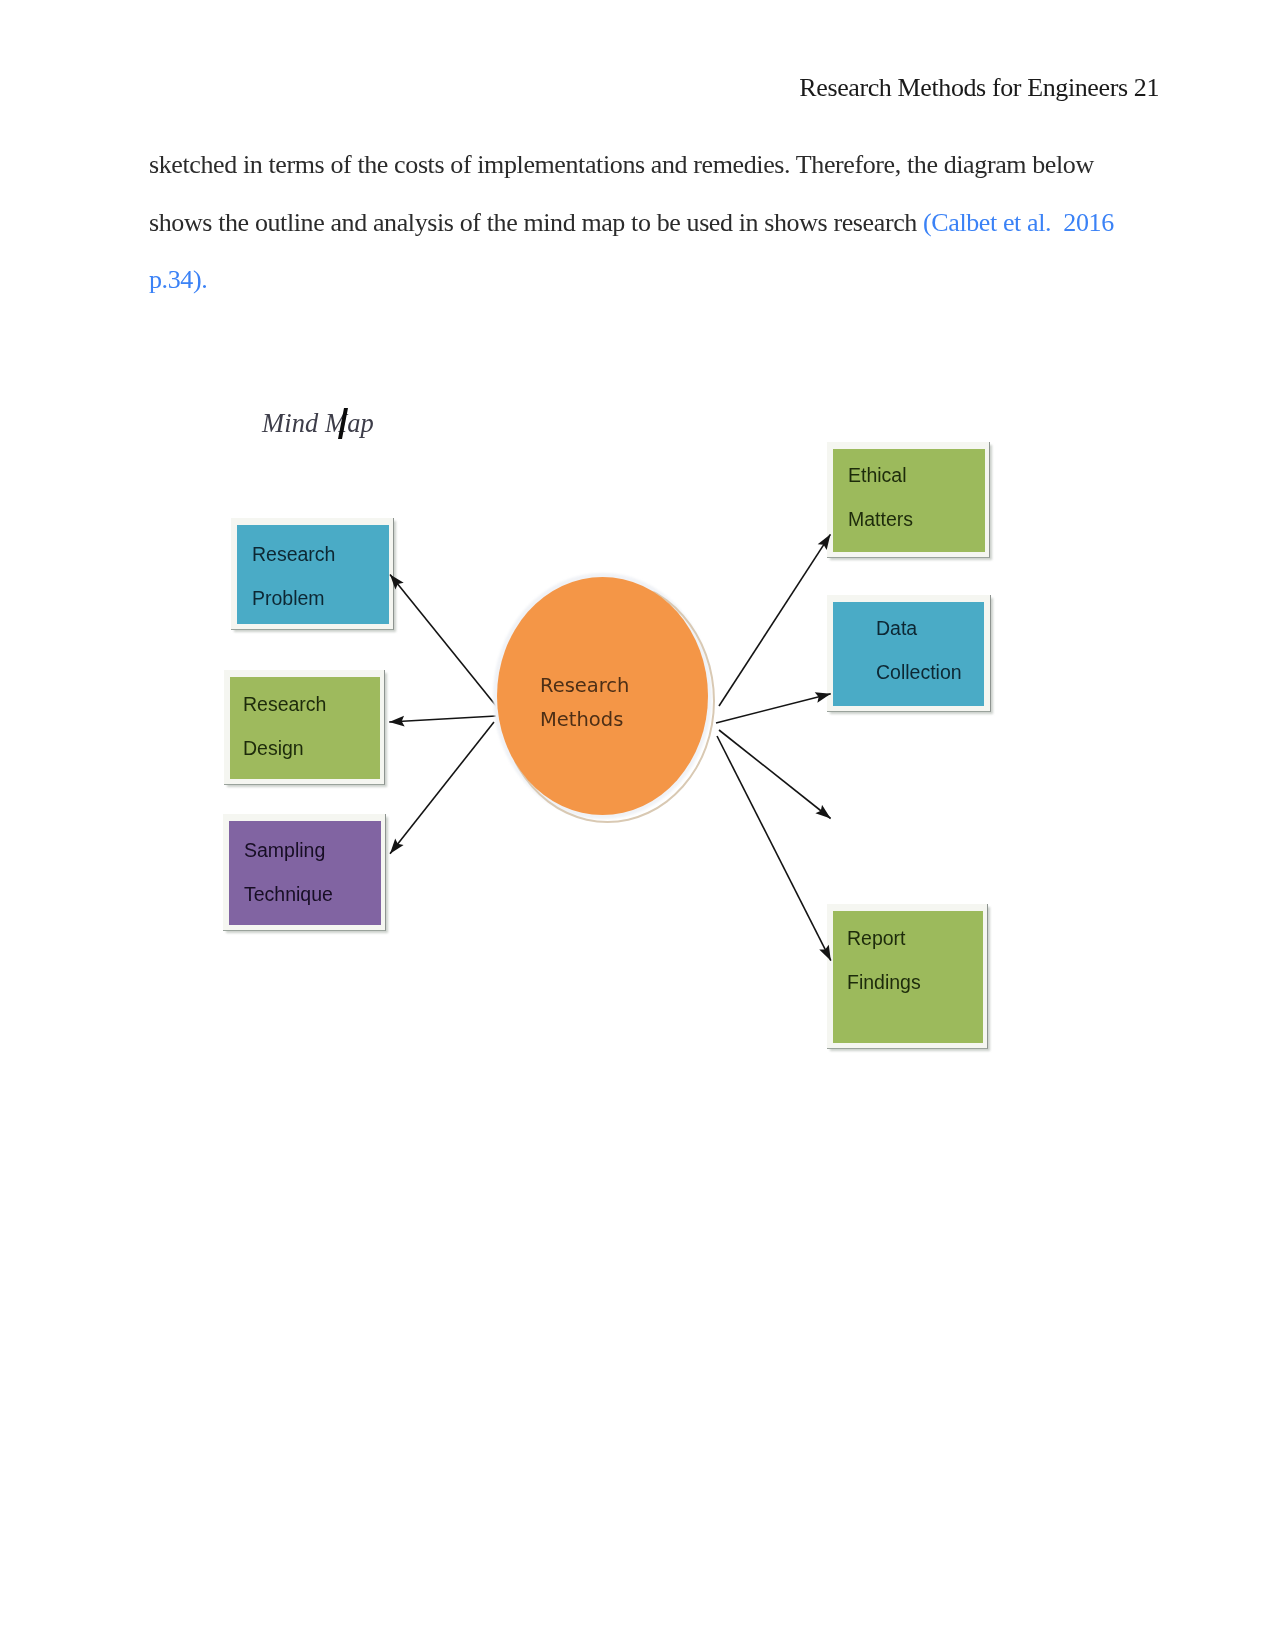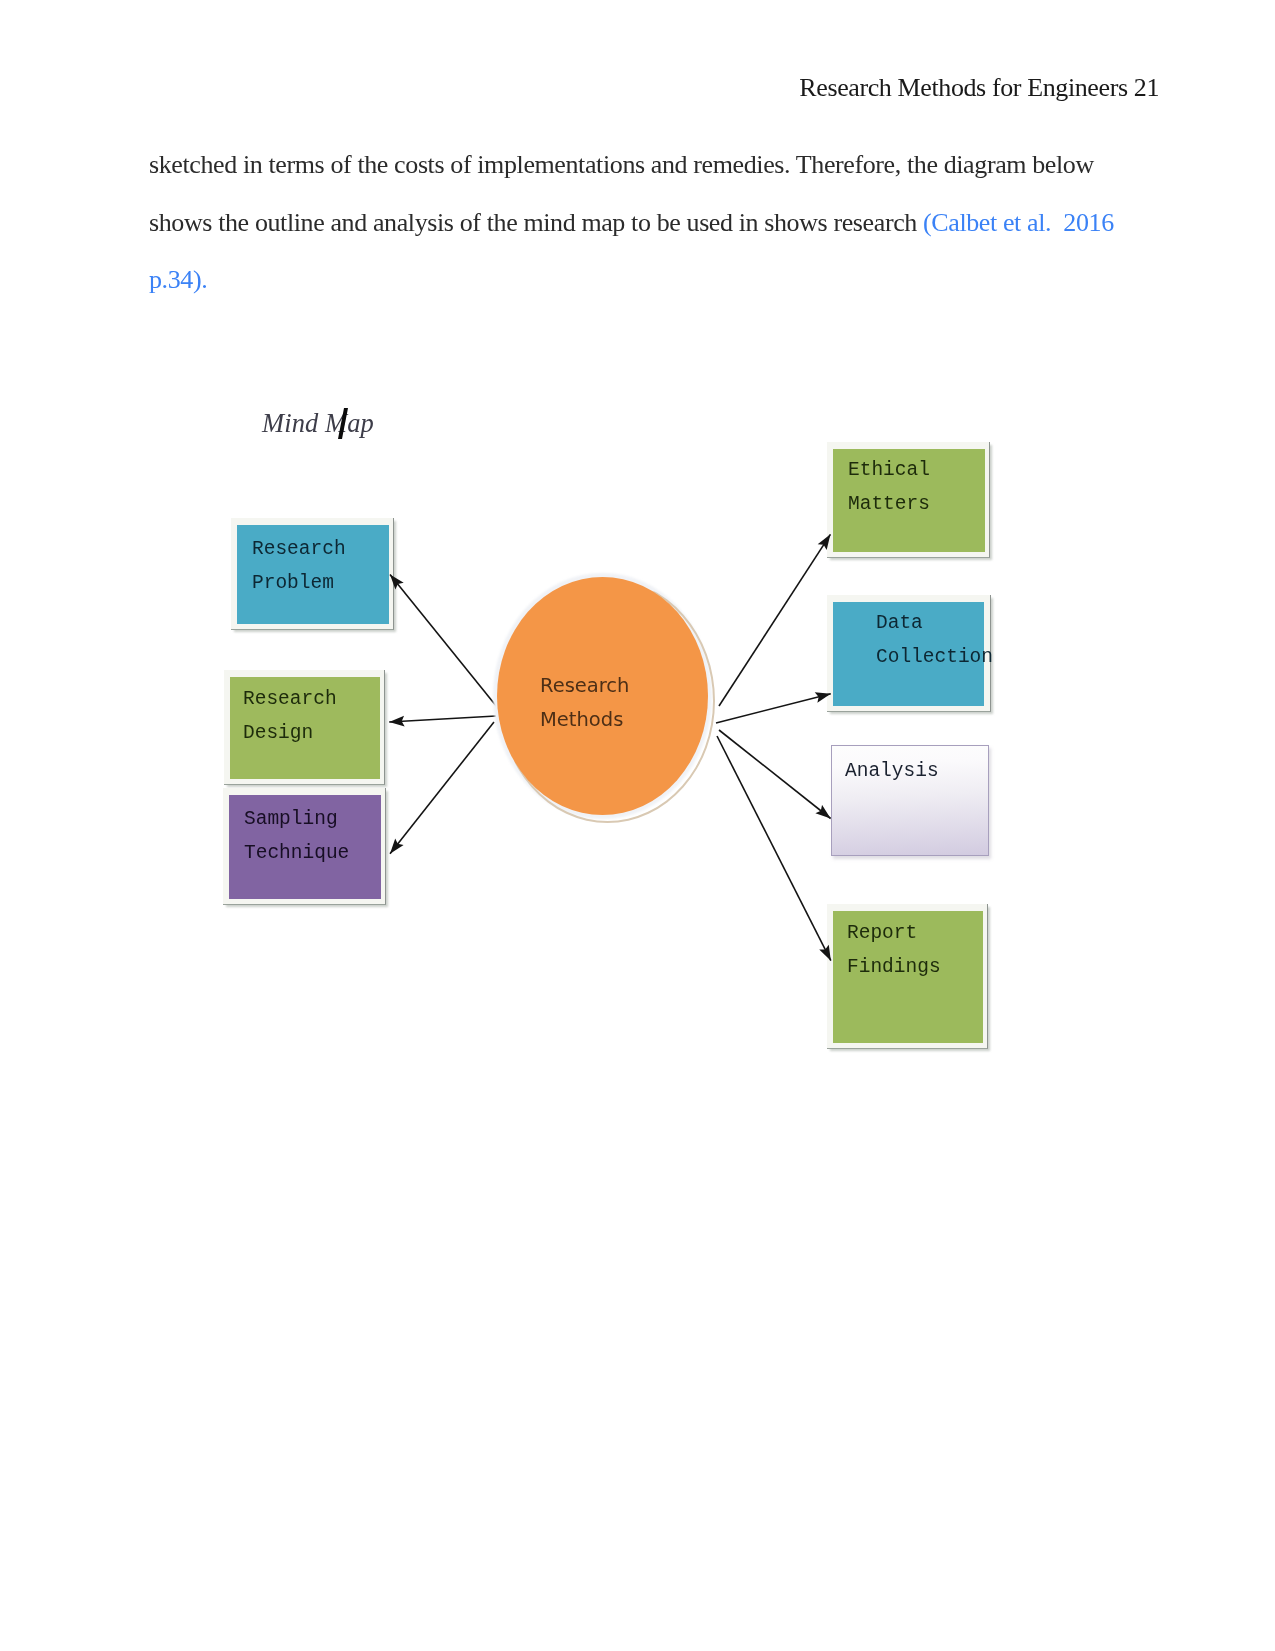--- a/index.html
+++ b/index.html
@@ -62,8 +62,8 @@
   }
   .node .label{
     position:absolute;left:21px;top:14px;right:2px;
-    font-family:Liberation Mono, monospace;
-    font-size:19.5px;line-height:34px;
+    font-family:Liberation Sans, sans-serif;
+    font-size:19.5px;line-height:44px;
     color:#13202b;
     white-space:pre-line;
   }

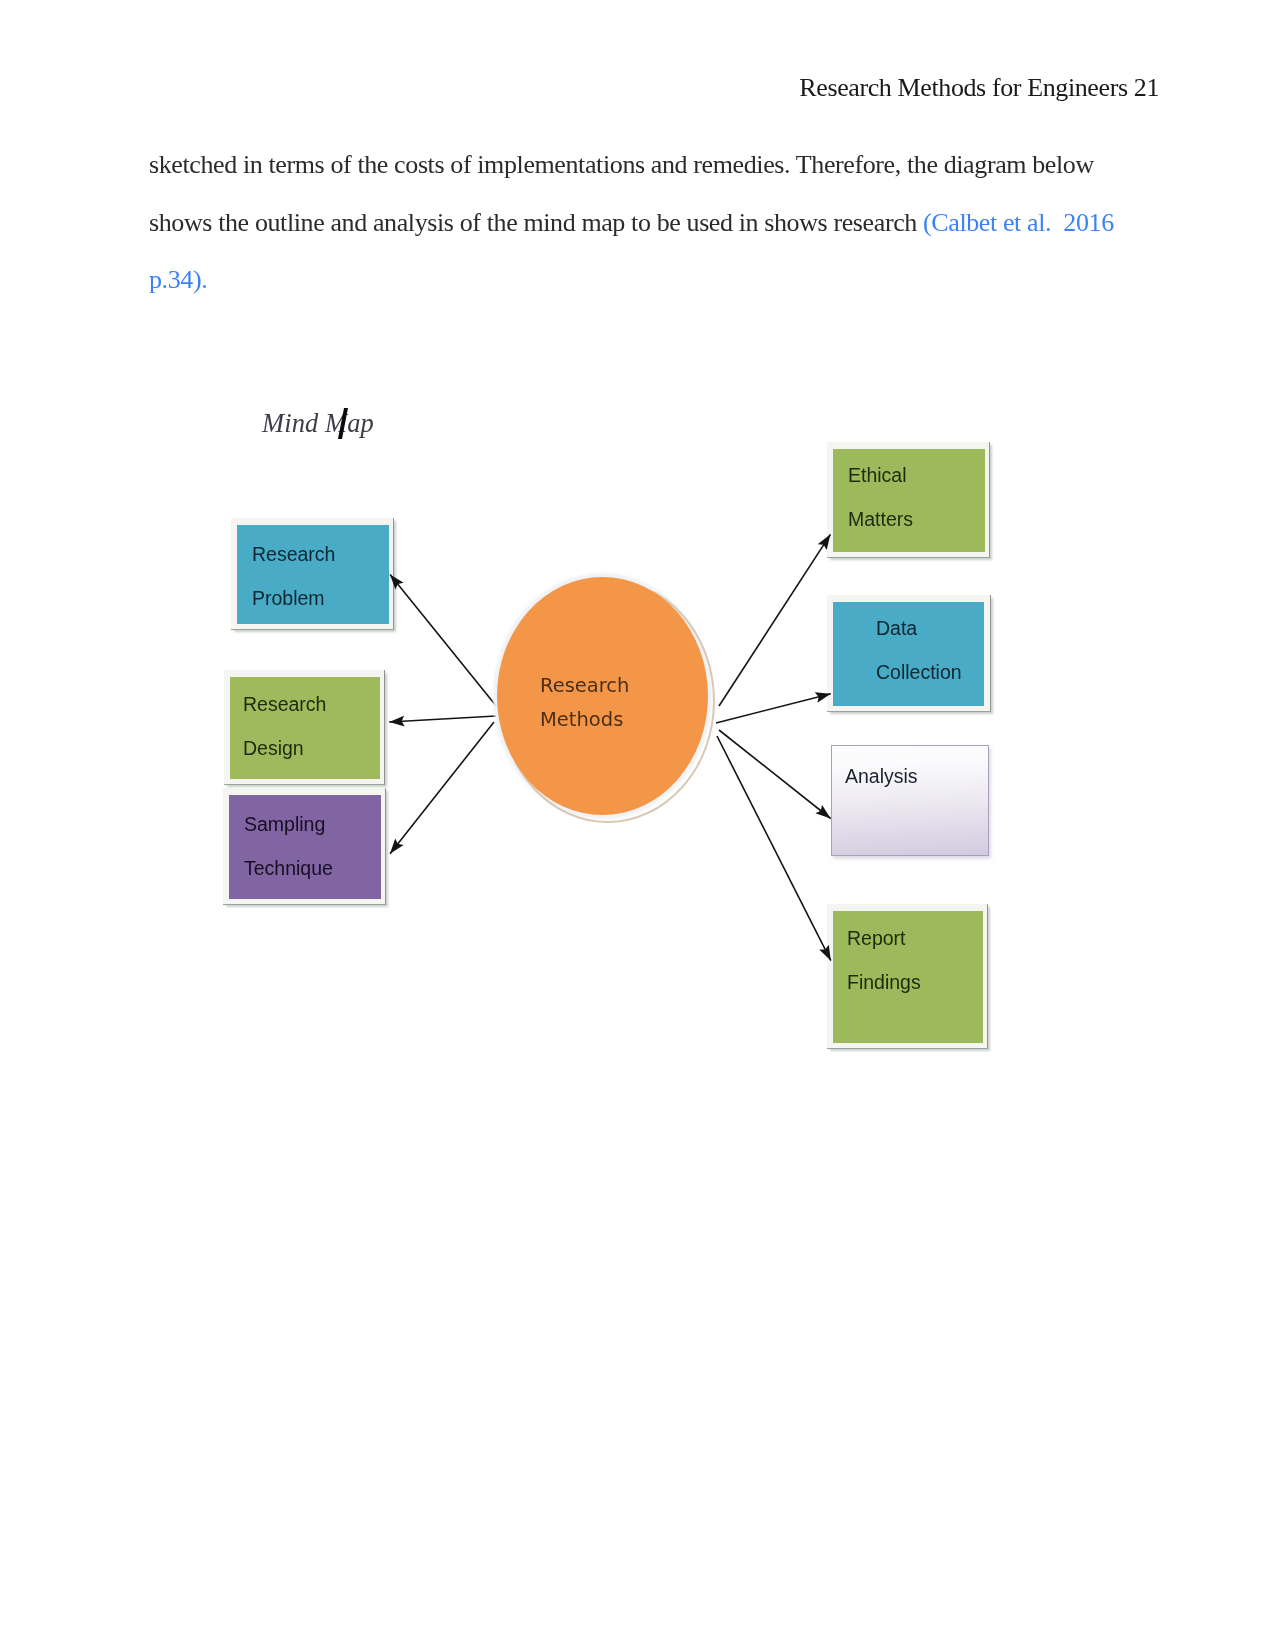--- a/index.html
+++ b/index.html
@@ -188,10 +188,6 @@
       <div class="label">Data
 Collection</div>
     </div>
-    <div class="node n-an">
-      <div class="fill"></div>
-      <div class="label">Analysis</div>
-    </div>
     <div class="node n-rf">
       <div class="frame"></div>
       <div class="fill"></div>

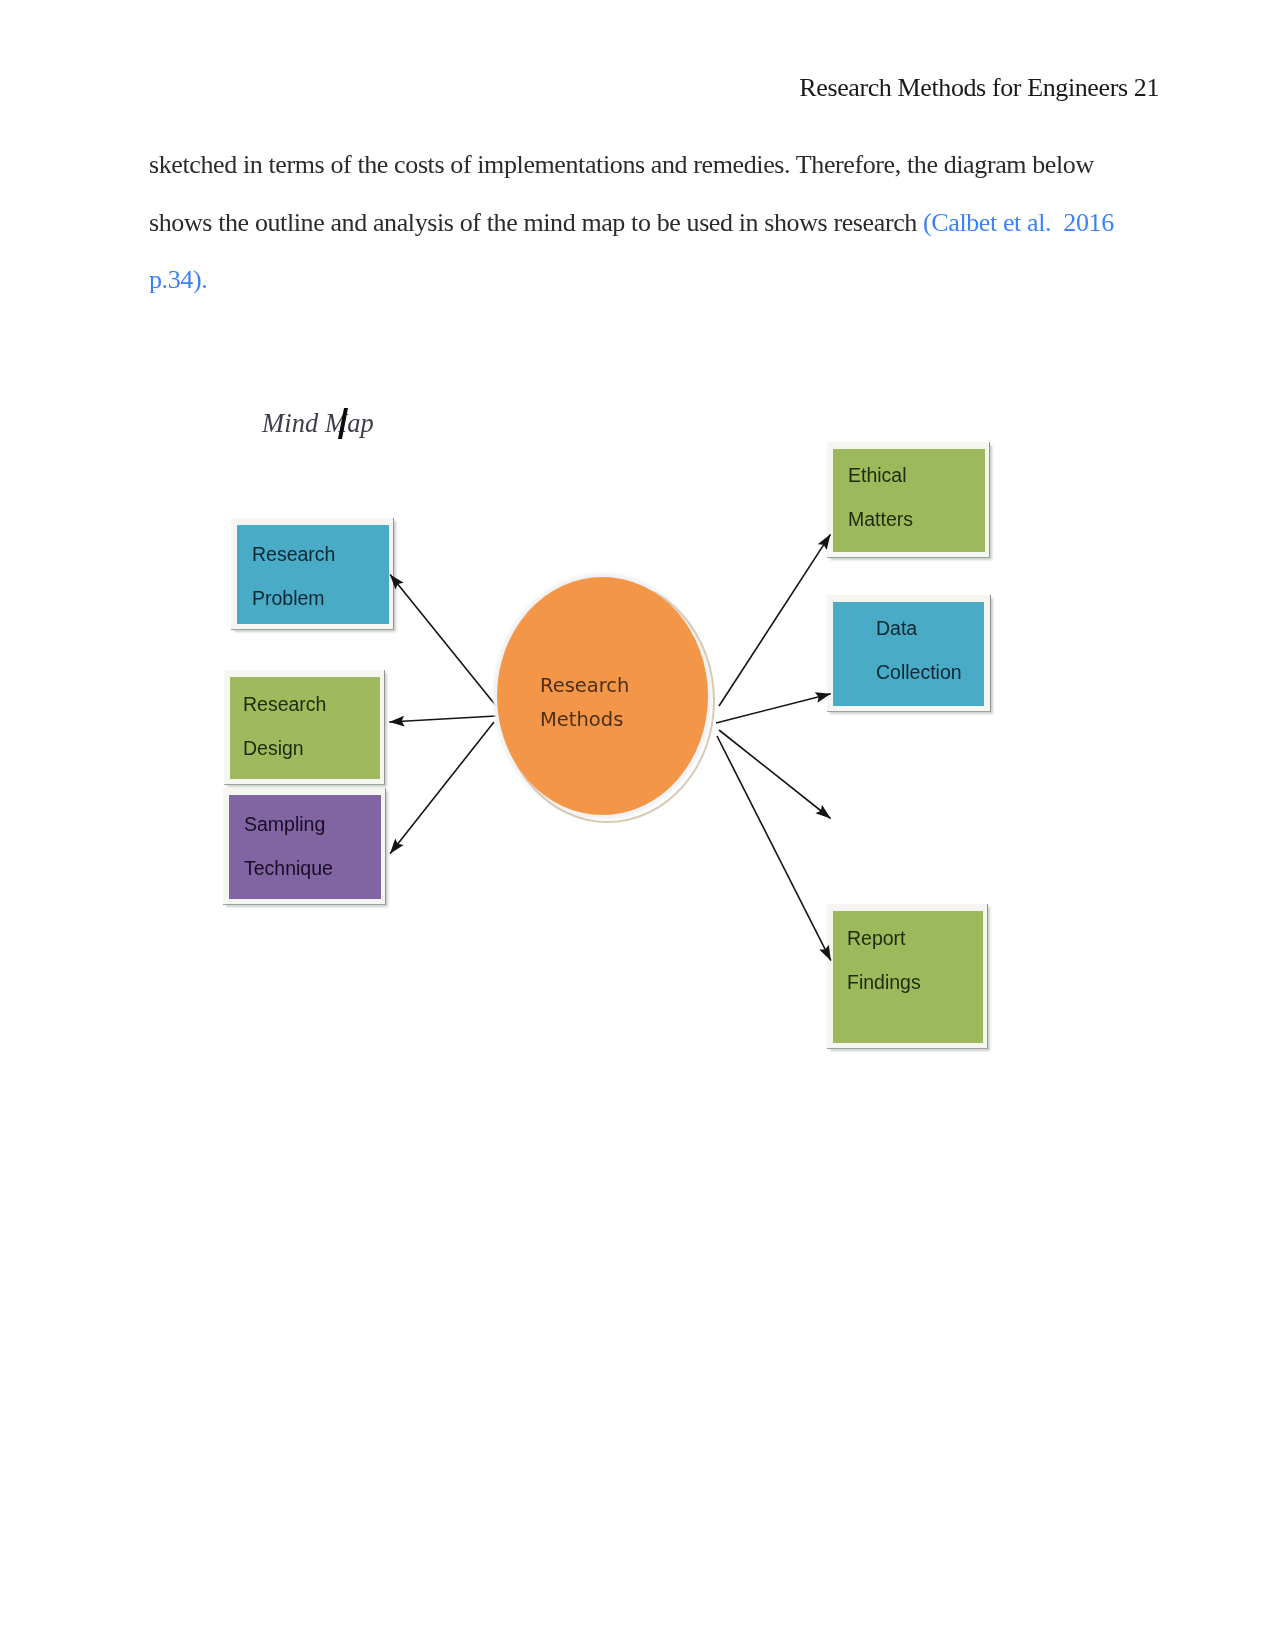--- a/index.html
+++ b/index.html
@@ -71,7 +71,7 @@
   
   .n-rp{left:231px;top:518px;width:163px;height:112px;}
   .n-rd{left:224px;top:670px;width:161px;height:115px;}
-  .n-st{left:223px;top:788px;width:163px;height:117px;}
+  .n-st{left:223px;top:814px;width:163px;height:117px;}
   .n-em{left:827px;top:442px;width:163px;height:116px;}
   .n-dc{left:827px;top:595px;width:164px;height:117px;}
   .n-dc .fill{right:7px;}

